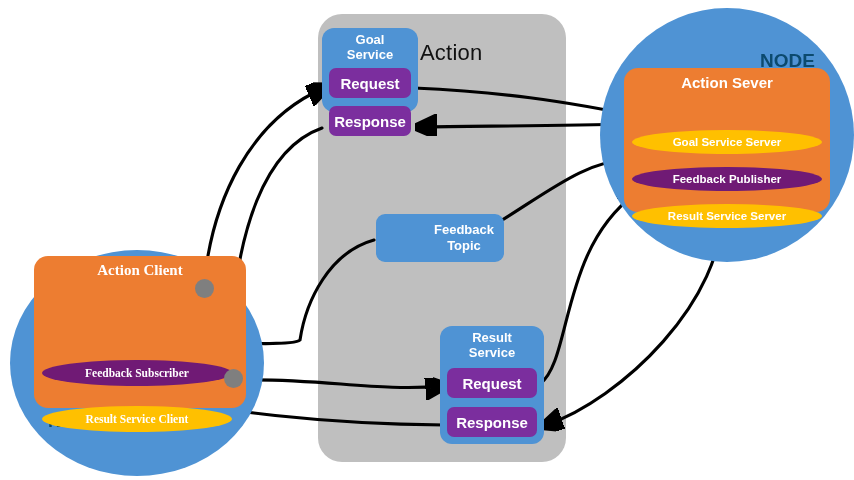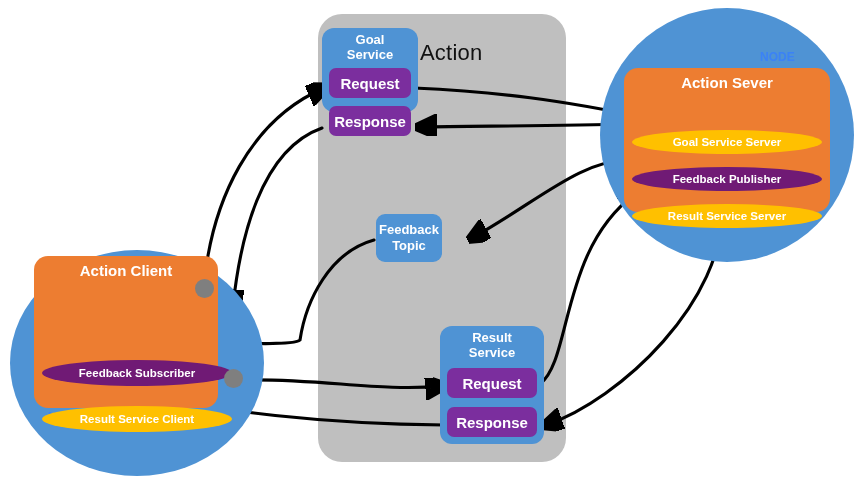--- a/index.html
+++ b/index.html
@@ -21,7 +21,7 @@
   .node-circle{position:absolute;background:#4f93d4;border-radius:50%;}
   #node-right{left:600px;top:8px;width:254px;height:254px;}
   #node-left{left:10px;top:250px;width:254px;height:226px;}
-  .node-label{position:absolute;color:#3b82f6;font-size:12px;font-weight:bold;}
+  .node-label{position:absolute;color:#0c4a6e;font-size:19px;font-weight:bold;}
   #node-right-label{left:760px;top:50px;}
   #node-left-label{left:48px;top:410px;}
 

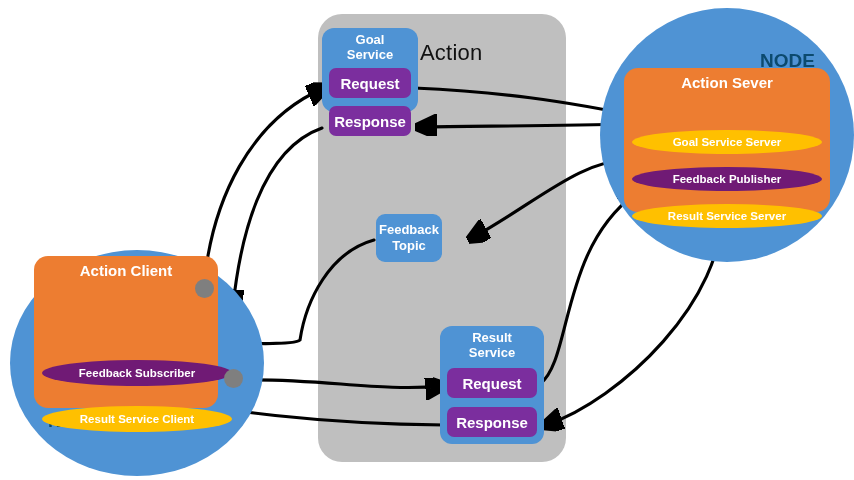--- a/index.html
+++ b/index.html
@@ -57,10 +57,10 @@
 
   
   #feedback-topic{
-    position:absolute;left:376px;top:214px;width:66px;height:48px;
+    position:absolute;left:376px;top:214px;width:80px;height:48px;
     background:#4f93d4;border-radius:9px;
     display:flex;flex-direction:column;align-items:center;justify-content:center;
-    color:#fff;font-size:13px;font-weight:bold;line-height:16px;
+    color:#fff;font-size:13px;font-weight:bold;line-height:16px;padding-left:48px;
   }
 
   

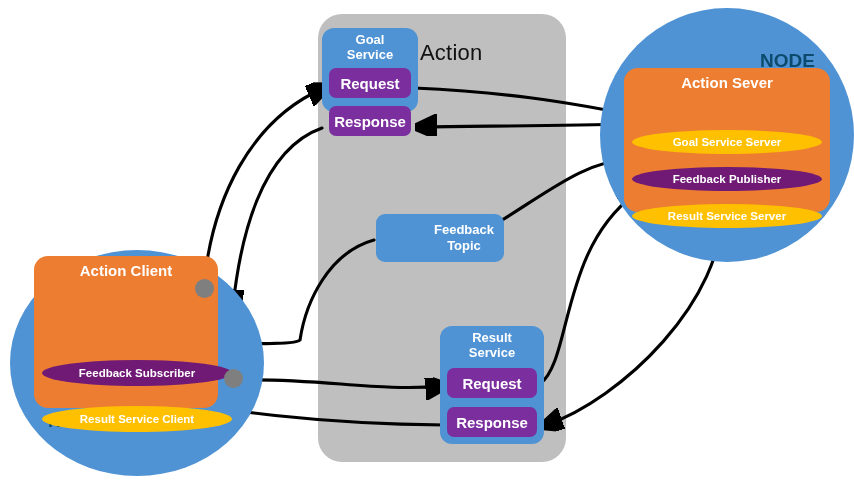--- a/index.html
+++ b/index.html
@@ -28,7 +28,7 @@
   
   .orange-box{position:absolute;background:#ed7d31;border-radius:14px;}
   #server-box{left:624px;top:68px;width:206px;height:144px;}
-  #client-box{left:34px;top:256px;width:184px;height:152px;}
+  #client-box{left:34px;top:256px;width:212px;height:152px;font-family:Liberation Serif, serif;}
   .orange-title{
     position:absolute;width:100%;text-align:center;color:#fff;
     font-size:15px;font-weight:bold;top:6px;

